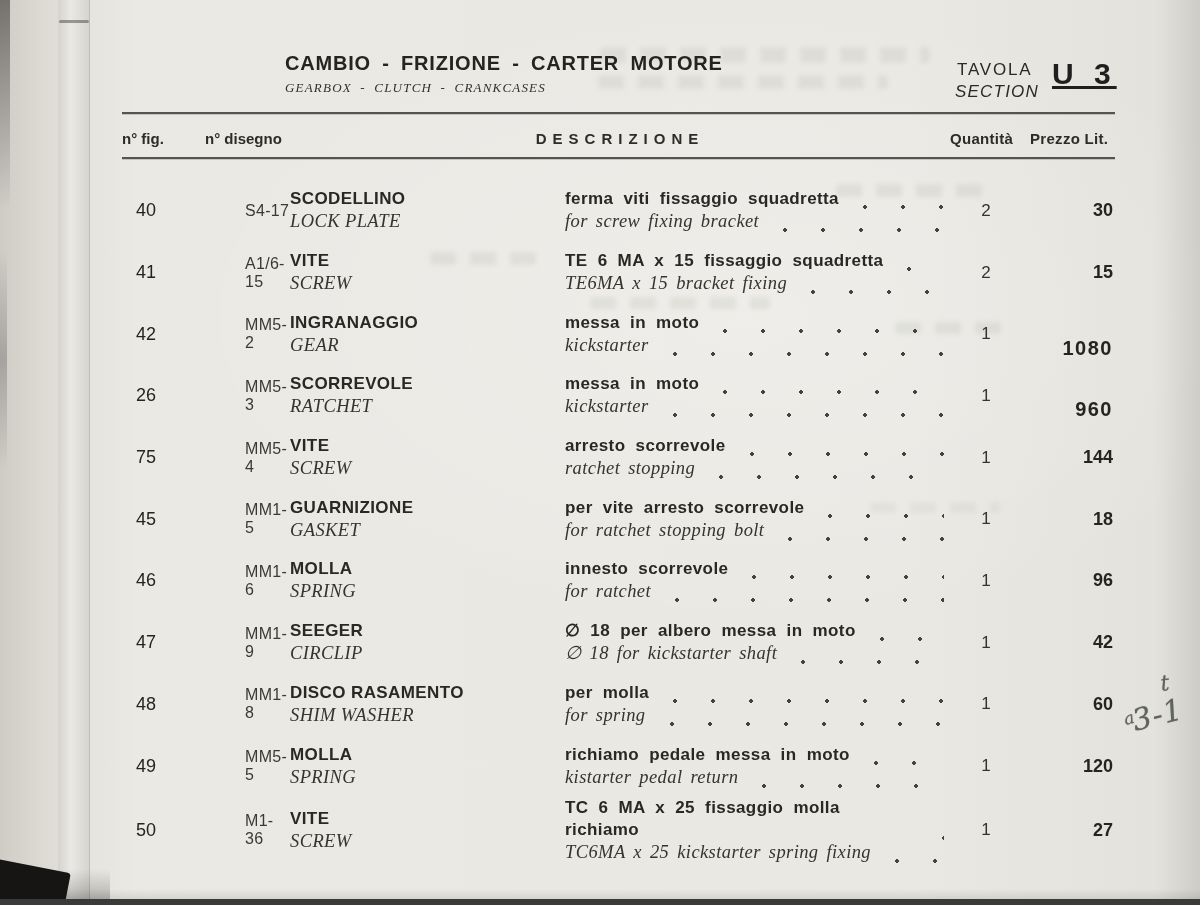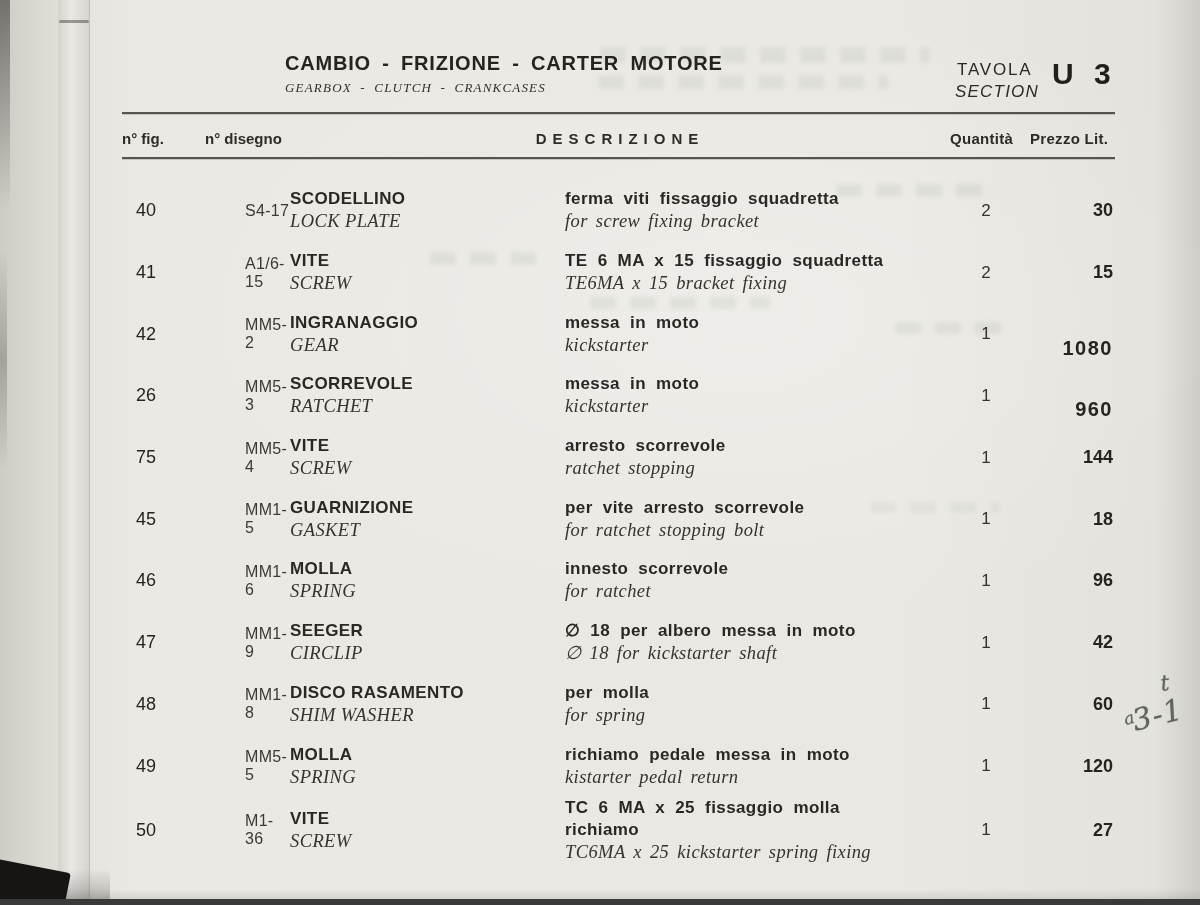--- a/index.html
+++ b/index.html
@@ -37,7 +37,7 @@
     font-size:13px;letter-spacing:1.2px;word-spacing:4px;color:#33312d;}
   .tavola{position:absolute;left:957px;top:60px;font-size:17px;letter-spacing:1.8px;color:#2c2a27;}
   .section{position:absolute;left:955px;top:82px;font-size:17px;font-style:italic;letter-spacing:1.2px;color:#2c2a27;}
-  .ucode{position:absolute;left:1052px;top:57px;font-size:30px;font-weight:700;letter-spacing:6px;color:#211f1d;}
+  .ucode{position:absolute;left:1052px;top:57px;font-size:30px;font-weight:700;letter-spacing:6px;color:#211f1d;text-decoration:underline;}
   .rule{position:absolute;left:122px;width:993px;height:2px;background:#565450;
     box-shadow:0 1px 0 rgba(86,84,80,.25);}
   .rule-title{top:112px;}

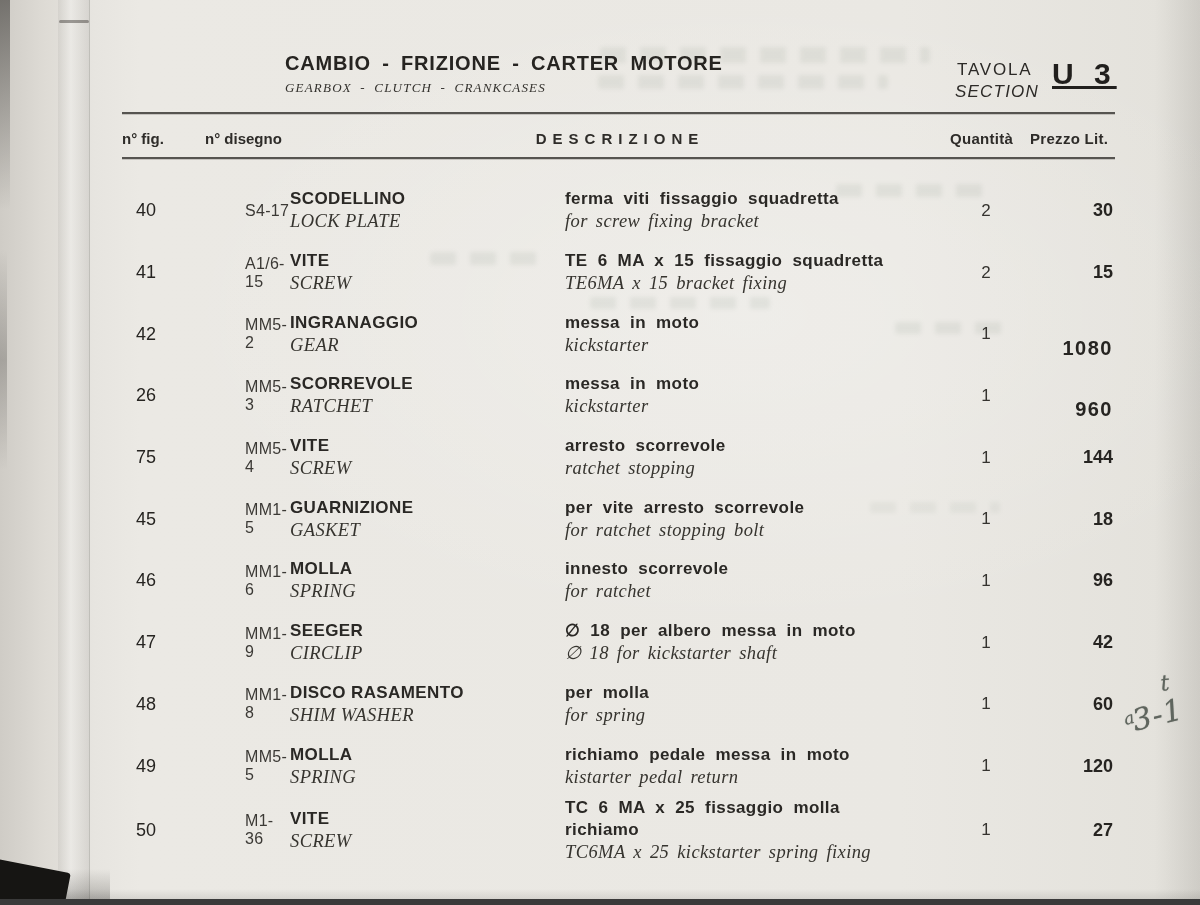--- a/index.html
+++ b/index.html
@@ -59,7 +59,7 @@
     letter-spacing:.4px;color:#36342f;}
   .cell-details .l1{word-spacing:5px;}
   .cell-details .l2{word-spacing:3px;}
-  .dline{display:flex;align-items:center;}
+  .dline{display:flex;}
   .dfill{flex:1;min-width:12px;margin:0 6px 0 14px;
     background:radial-gradient(circle at 2px 3px, #44423d 1.6px, rgba(0,0,0,0) 2px);
     background-size:38px 6px;background-repeat:repeat-x;background-position:10px bottom;}

